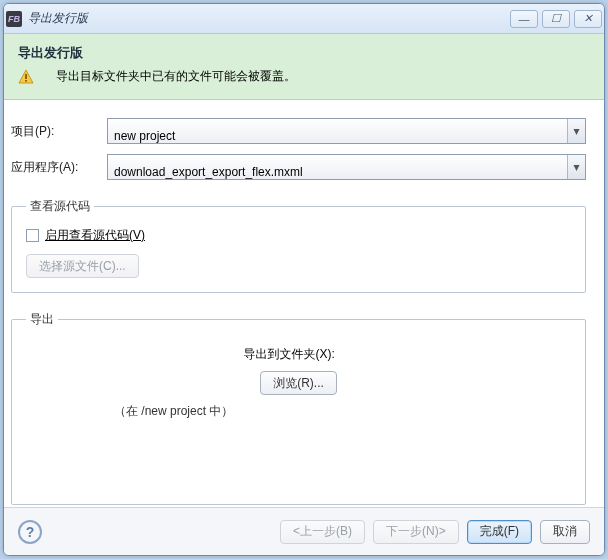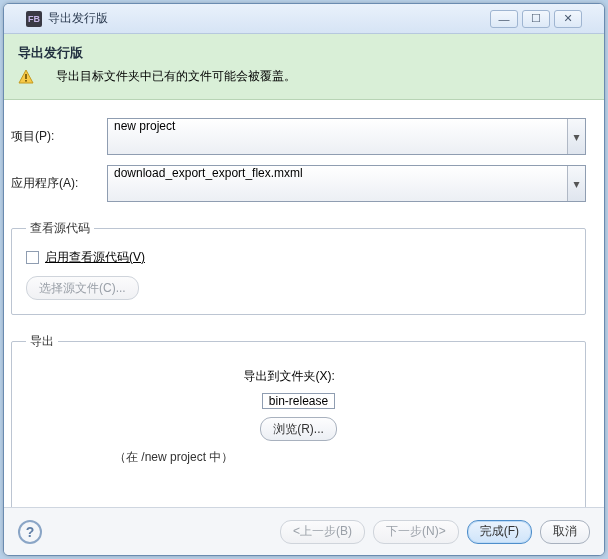--- a/index.html
+++ b/index.html
@@ -41,8 +41,9 @@
     background: linear-gradient(#e9f1fb, #d6e4f5);
     display: flex;
     align-items: center;
-    padding: 0 22px;
+    padding: 0 2px;
     border-bottom: 1px solid #b6c8de;
+    font-style: italic;
   }
   .titlebar .app-icon {
     width: 16px; height: 16px;

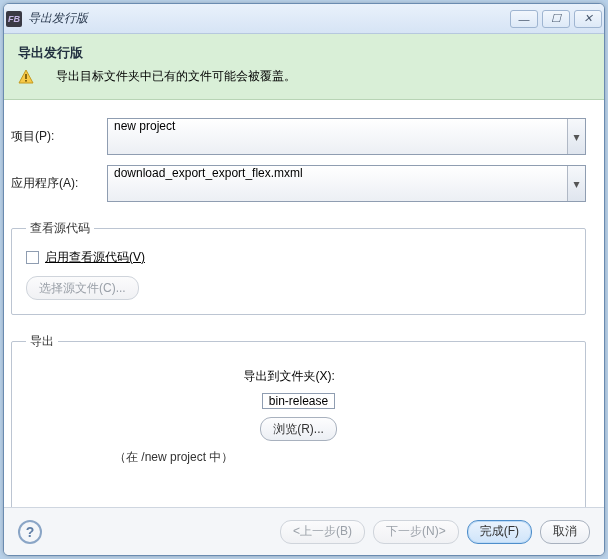--- a/index.html
+++ b/index.html
@@ -84,10 +84,10 @@
   .form-row .lbl { width: 96px; color: #222; }
   .select {
     flex: 1;
-    height: 37px;
+    height: 26px;
     border: 1px solid #8f9db1;
     background: linear-gradient(#fff,#eceff4);
-    display: flex; align-items: flex-start;
+    display: flex; align-items: flex-end;
     padding: 0 6px;
     position: relative;
   }

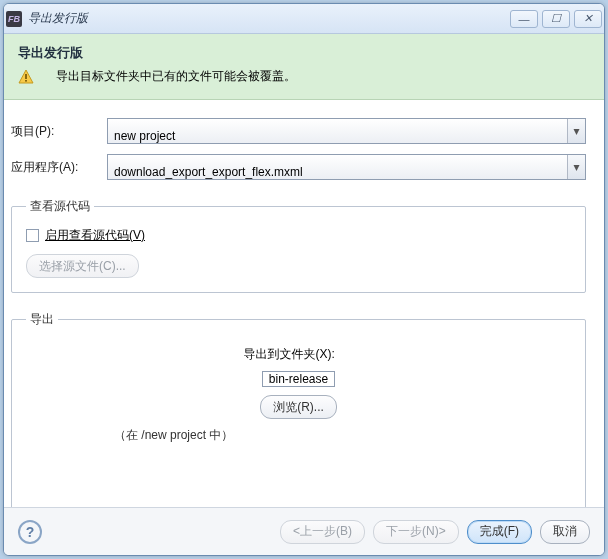--- a/index.html
+++ b/index.html
@@ -116,7 +116,7 @@
     padding: 0 12px;
     border: 1px solid #a8b1be;
     background: linear-gradient(#fdfdfe,#eceff4);
-    border-radius: 11px;
+    border-radius: 4px;
     color: #333;
     display: inline-flex; align-items: center;
     font-size: 12px;

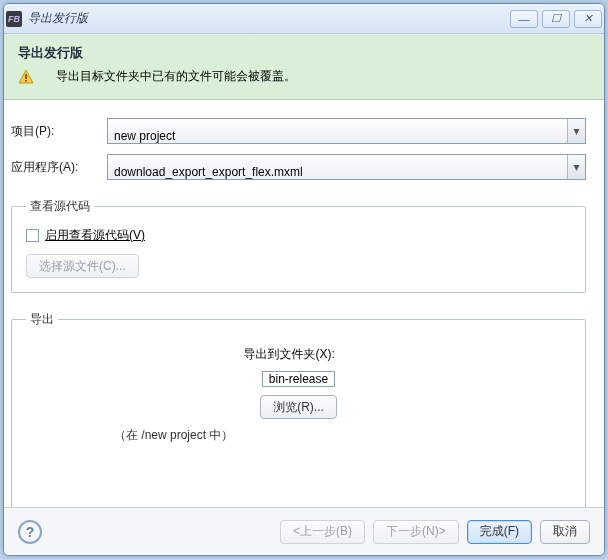--- a/index.html
+++ b/index.html
@@ -228,9 +228,6 @@
       <legend>导出</legend>
       <div class="export-row">
         <div class="lbl2">导出到文件夹(X):</div>
-        <div class="text-input">
-          <span>bin-release</span>
-        </div>
         <div class="btn">浏览(R)...</div>
       </div>
       <div class="hint-row">（在 /new project 中）</div>

